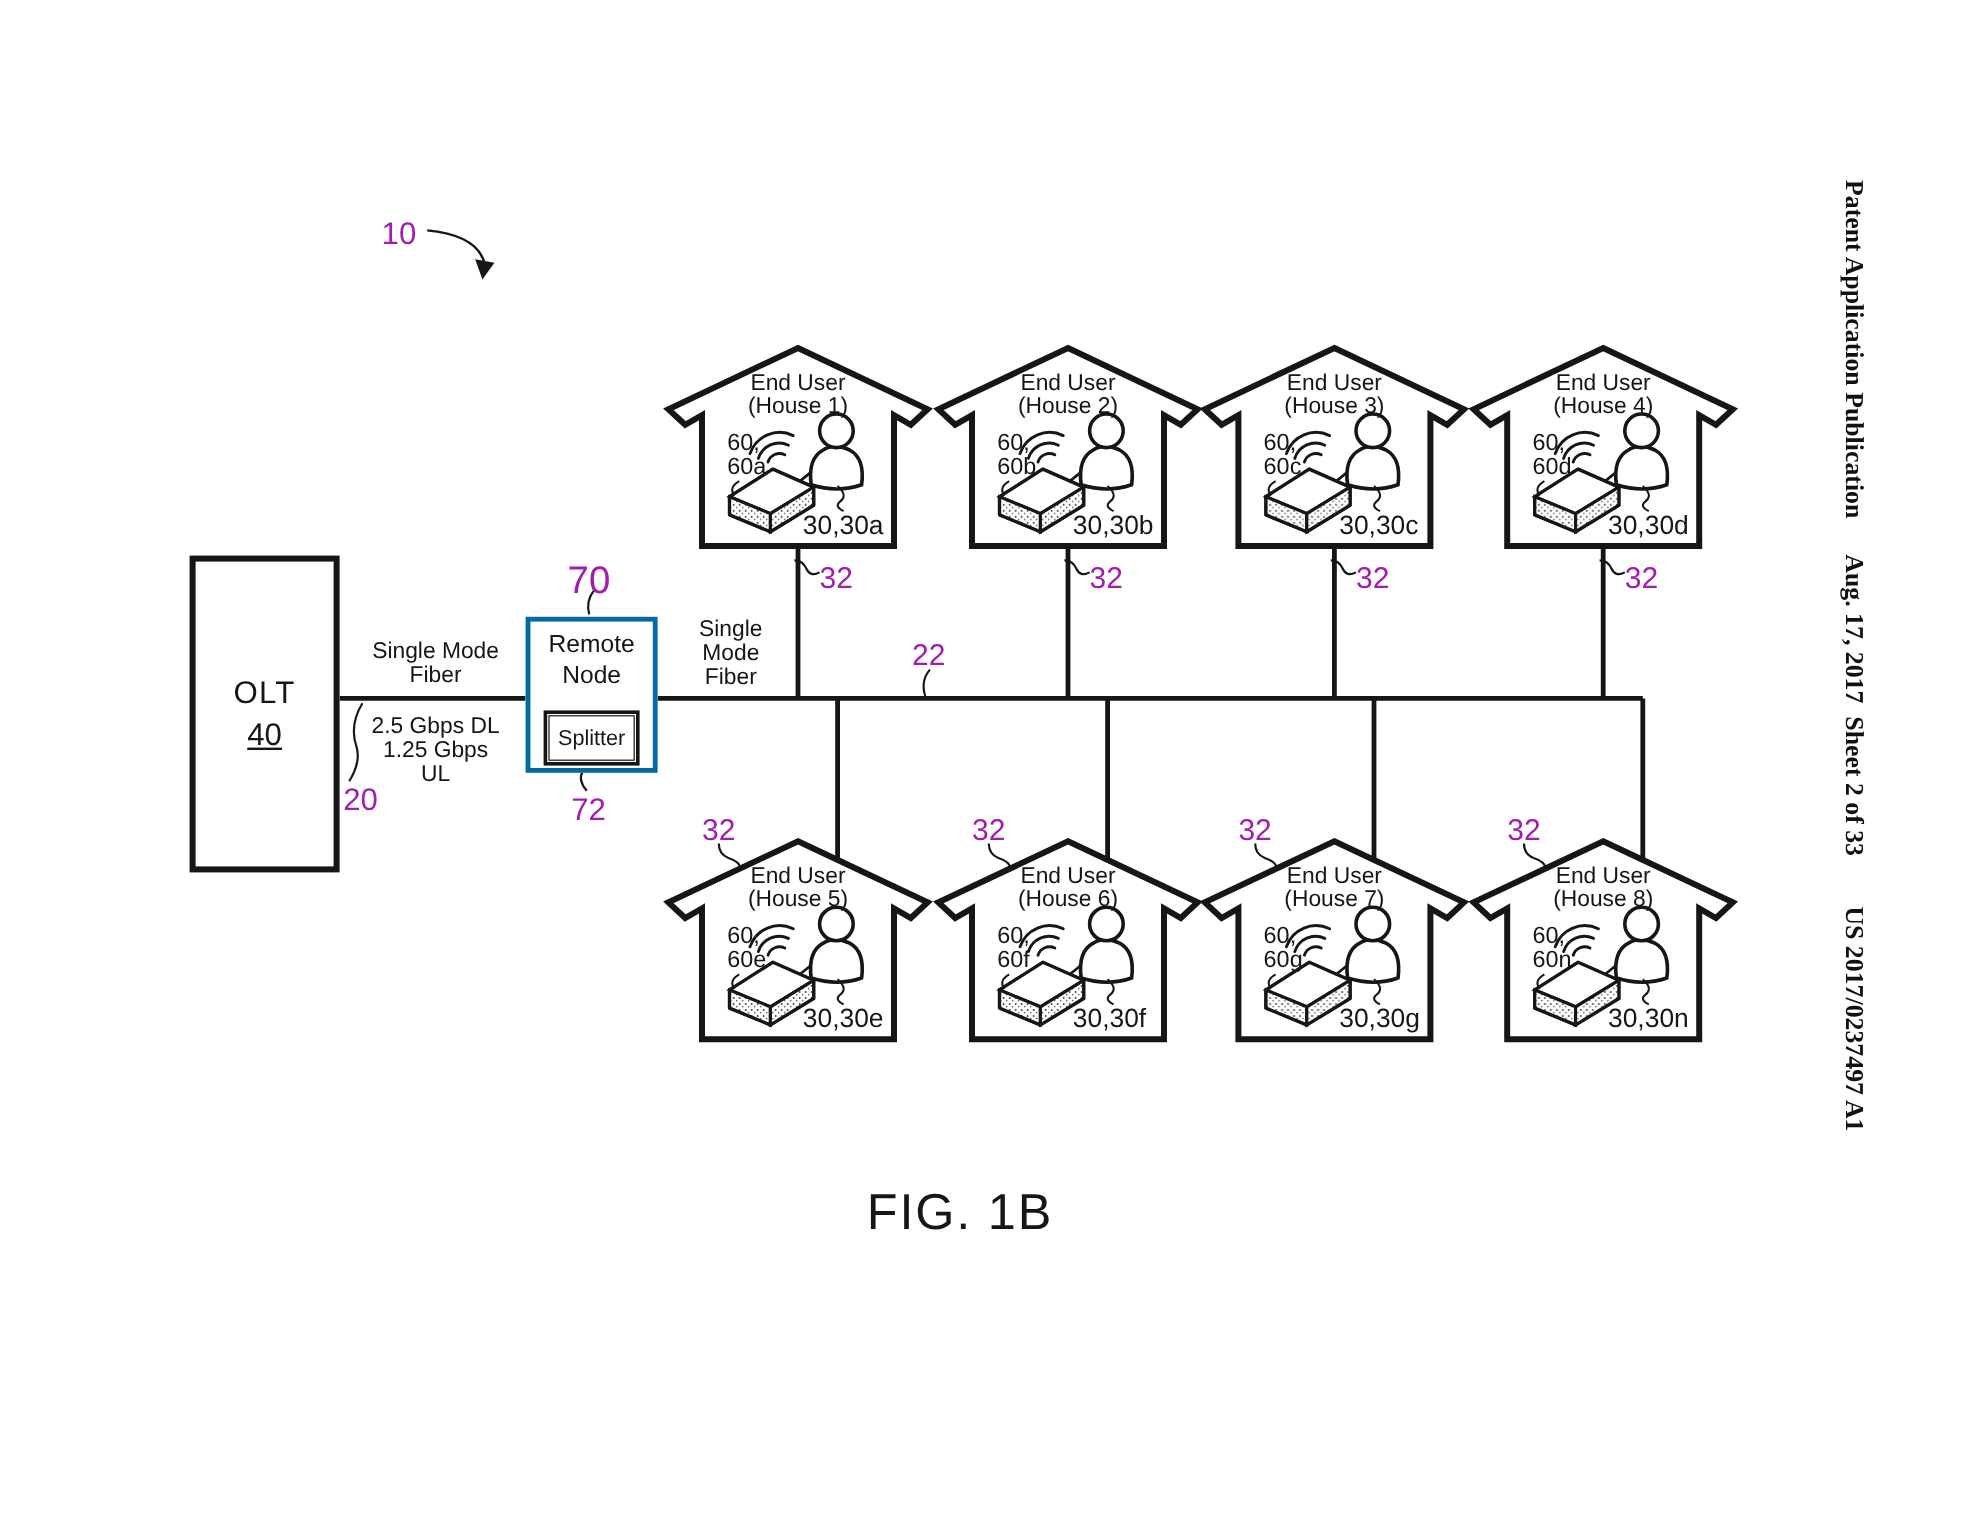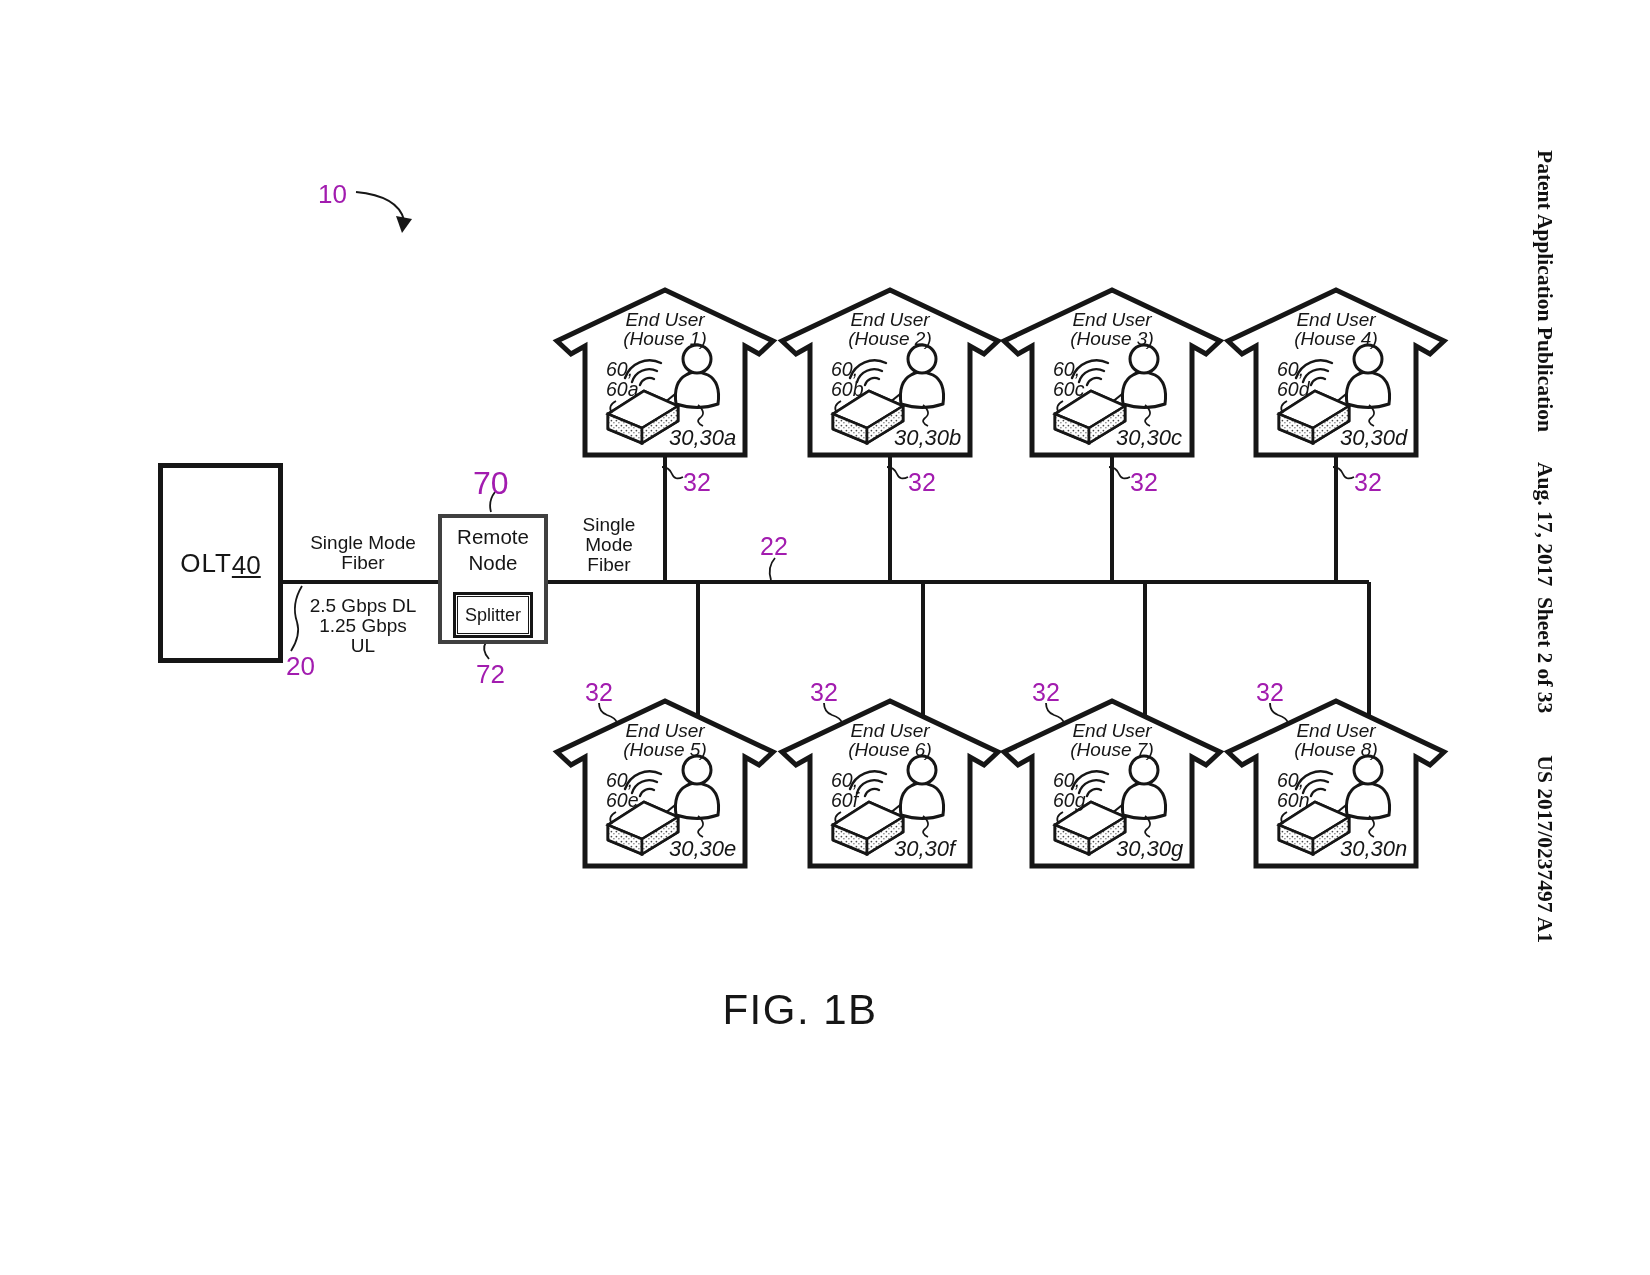--- a/index.html
+++ b/index.html
@@ -25,7 +25,7 @@
                border:1.4px solid #161616;display:flex;align-items:center;justify-content:center;
                font-size:18px;}
   
-  .house{position:absolute;width:230px;height:178px;font-style:italic;}
+  .house{position:absolute;width:230px;height:178px;}
   .house svg.hart{position:absolute;left:0;top:0;}
   .h-l1{position:absolute;left:0;top:25px;width:100%;text-align:center;font-size:19px;}
   .h-l2{position:absolute;left:0;top:44px;width:100%;text-align:center;font-size:19px;}

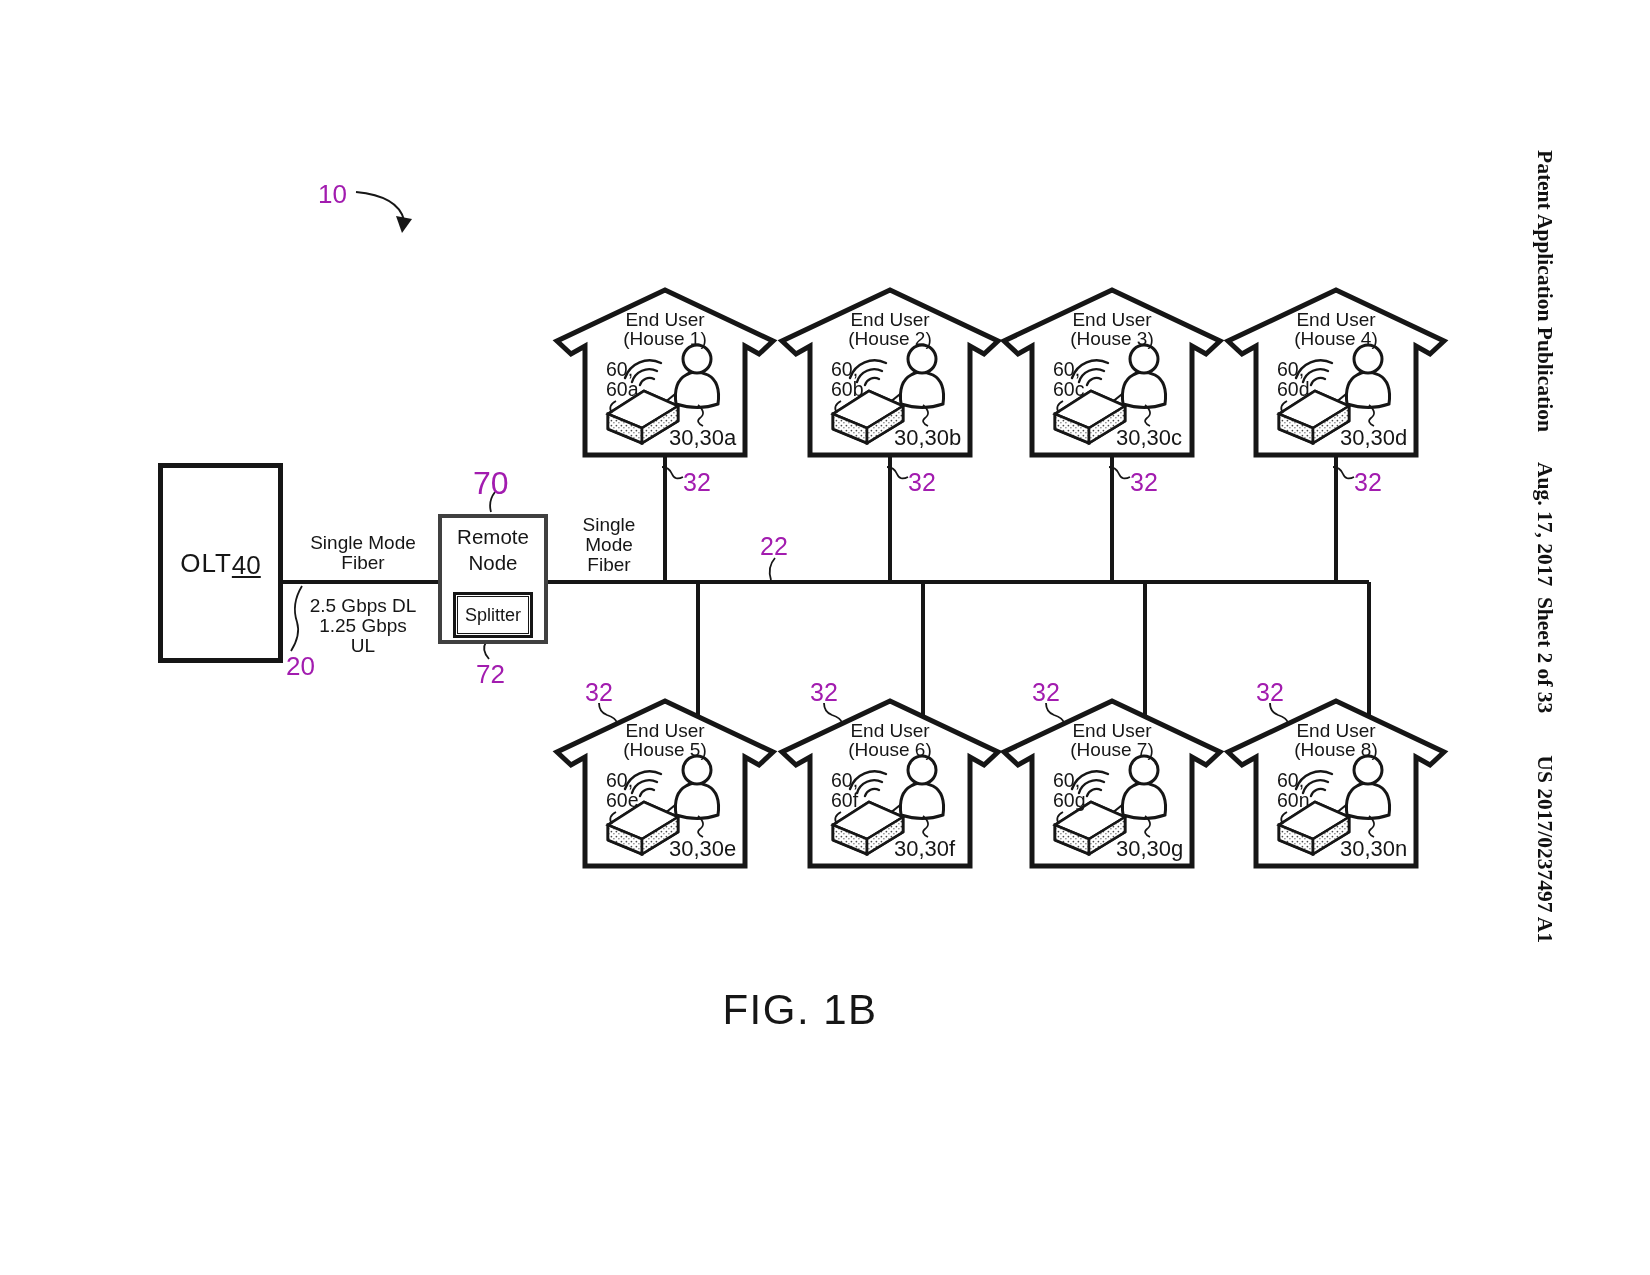--- a/index.html
+++ b/index.html
@@ -16,7 +16,7 @@
   .olt-ref{font-size:26px;text-decoration:underline;margin-top:4px;}
   
   .rn-box{position:absolute;left:438px;top:514px;width:110px;height:130px;
-          border:4px solid #404040;box-sizing:border-box;background:#fff;}
+          border:4px solid #0369a1;box-sizing:border-box;background:#fff;}
   .rn-title{position:absolute;left:0;top:6px;width:100%;text-align:center;
             font-size:20.5px;line-height:26px;}
   .split-outer{position:absolute;left:11px;top:74px;width:80px;height:46px;

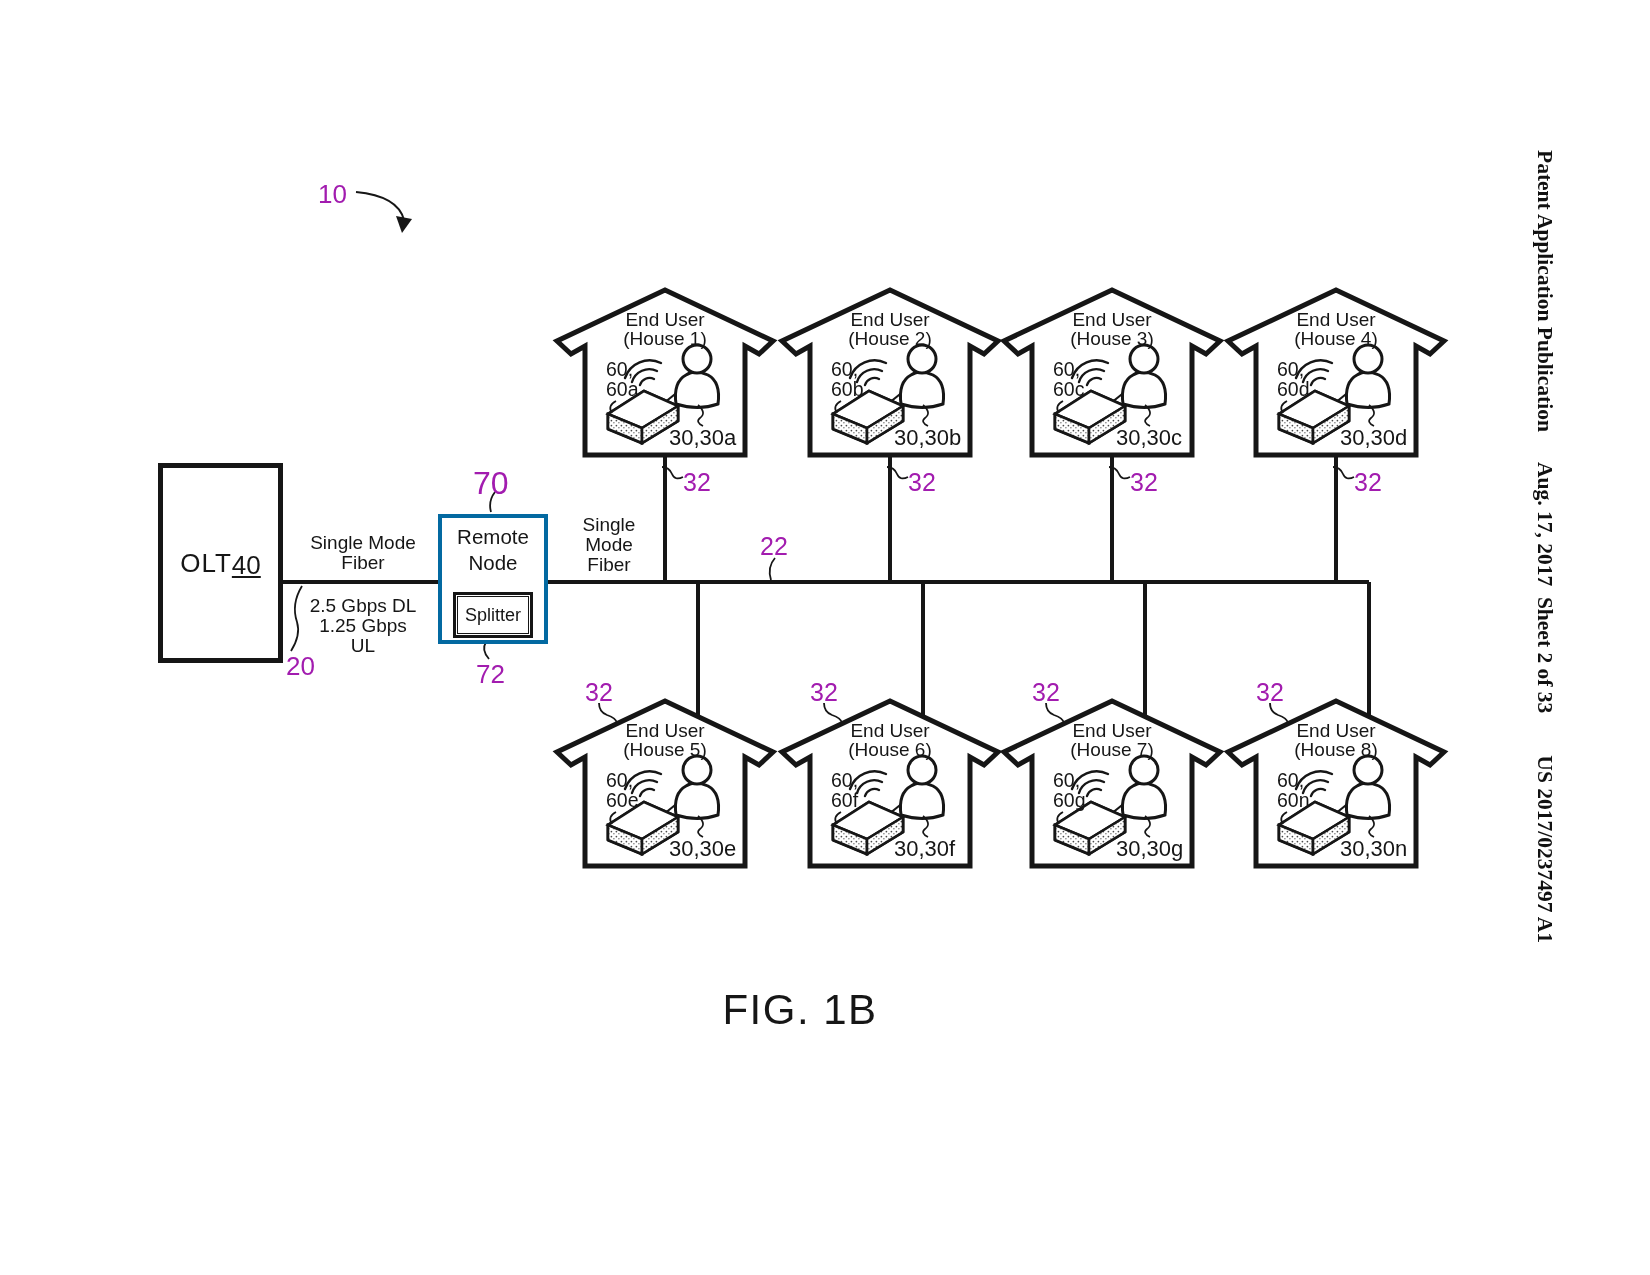--- a/index.html
+++ b/index.html
@@ -9,9 +9,9 @@
   .ref{position:absolute;font-size:25px;color:#a21caf;}
   .txt{position:absolute;font-size:19px;line-height:20px;text-align:center;color:#161616;}
   
-  .olt-box{position:absolute;left:158px;top:463px;width:125px;height:200px;
+  .olt-box{position:absolute;left:158px;top:463px;width:125px;height:264px;
            border:5px solid #161616;box-sizing:border-box;background:#fff;
-           display:flex;flex-direction:row;align-items:center;justify-content:center;}
+           display:flex;flex-direction:column;align-items:center;justify-content:center;}
   .olt-title{font-size:26px;letter-spacing:1px;}
   .olt-ref{font-size:26px;text-decoration:underline;margin-top:4px;}
   

